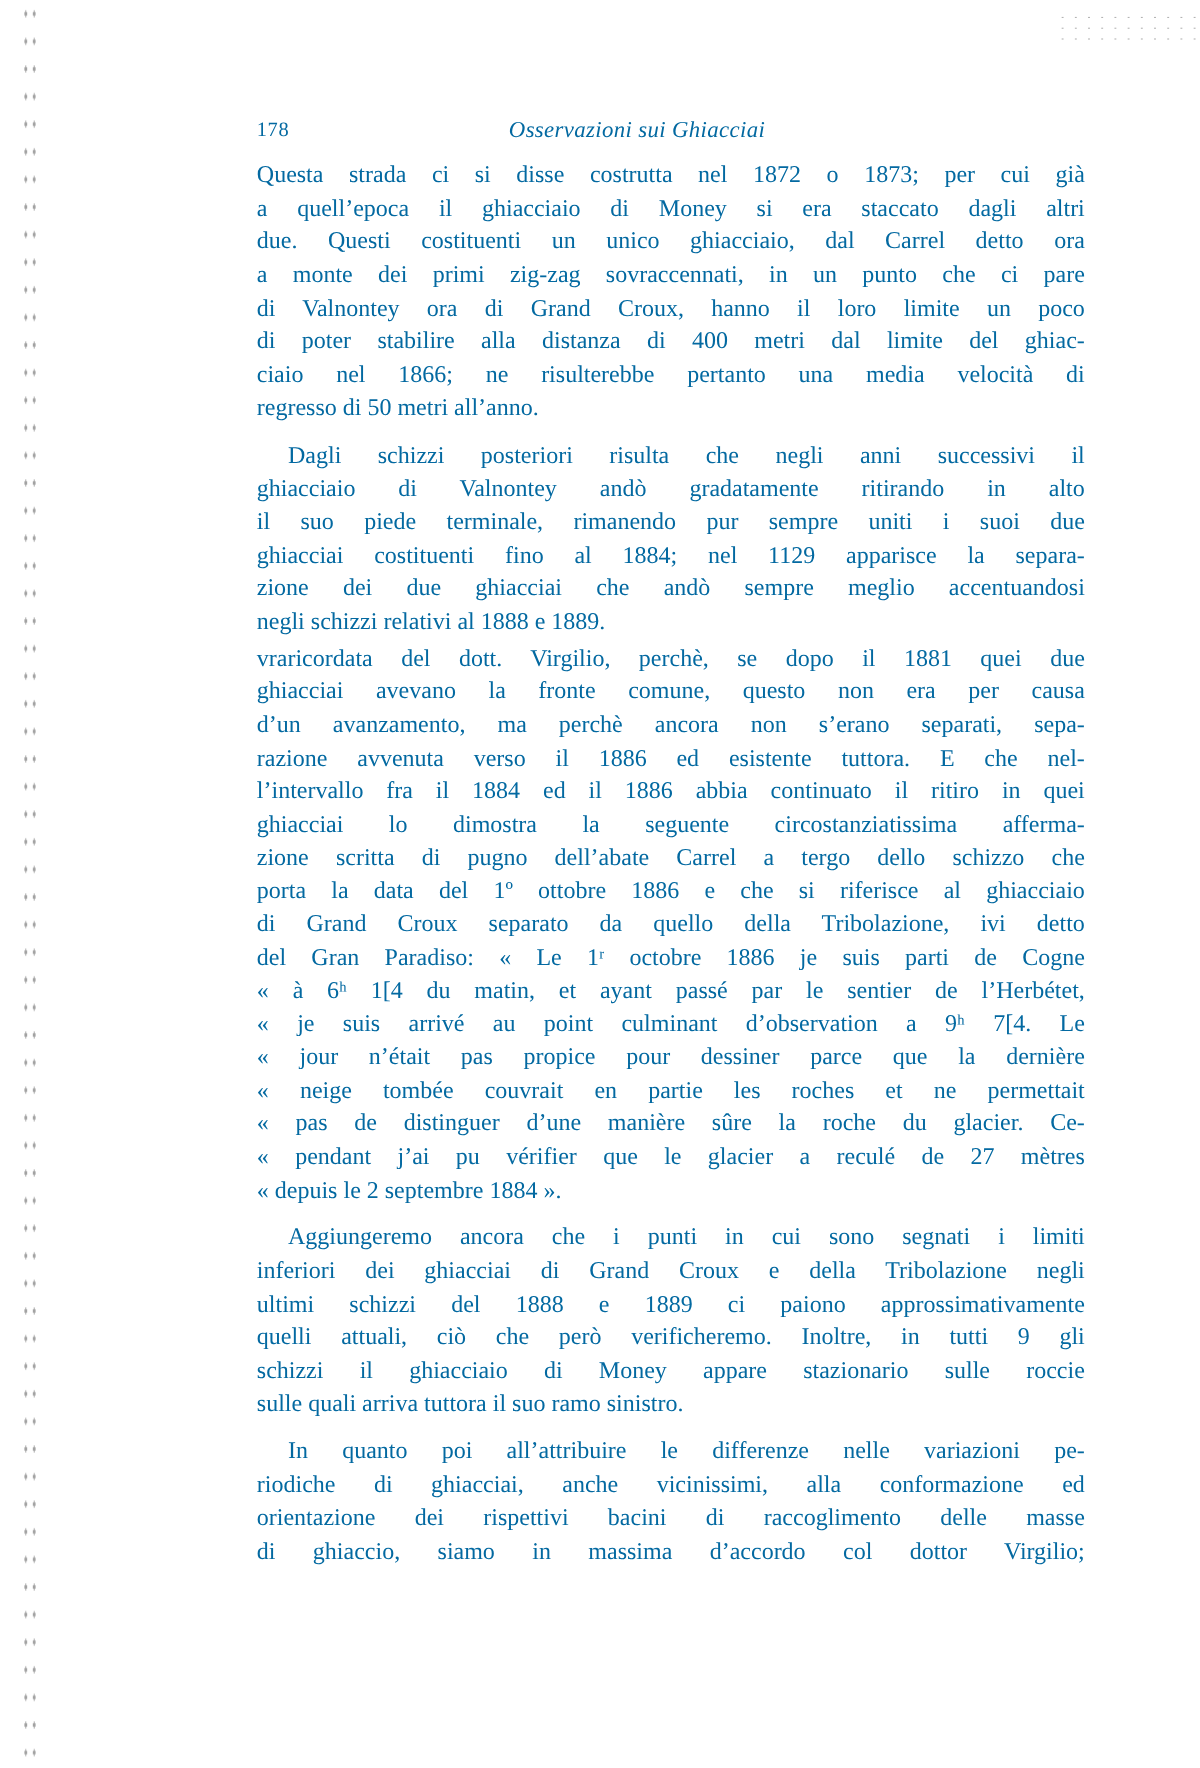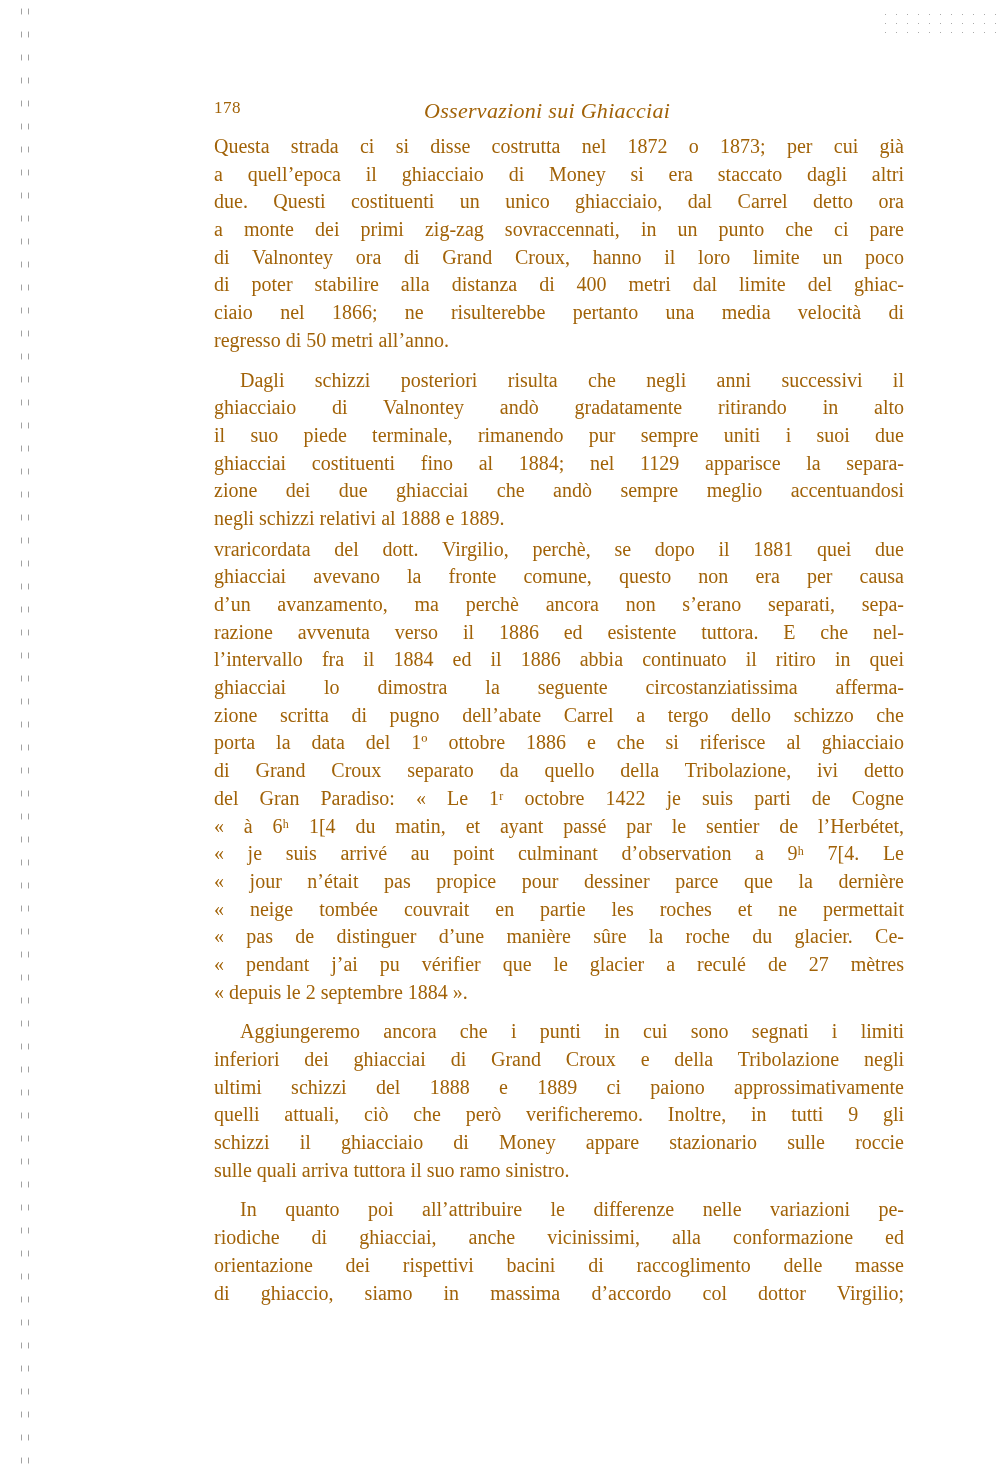--- a/index.html
+++ b/index.html
@@ -6,7 +6,7 @@
     body { width: 1000px; height: 1473px; position: relative; overflow: hidden; }
     .page {
       position: absolute; left: 0; top: 0; width: 1000px; height: 1473px;
-      background: #ffffff; color: #a16207;
+      background: #ffffff; color: #0369a1;
       font-family: "Liberation Serif", "DejaVu Serif", serif;
     }
     .scan-edge-left {

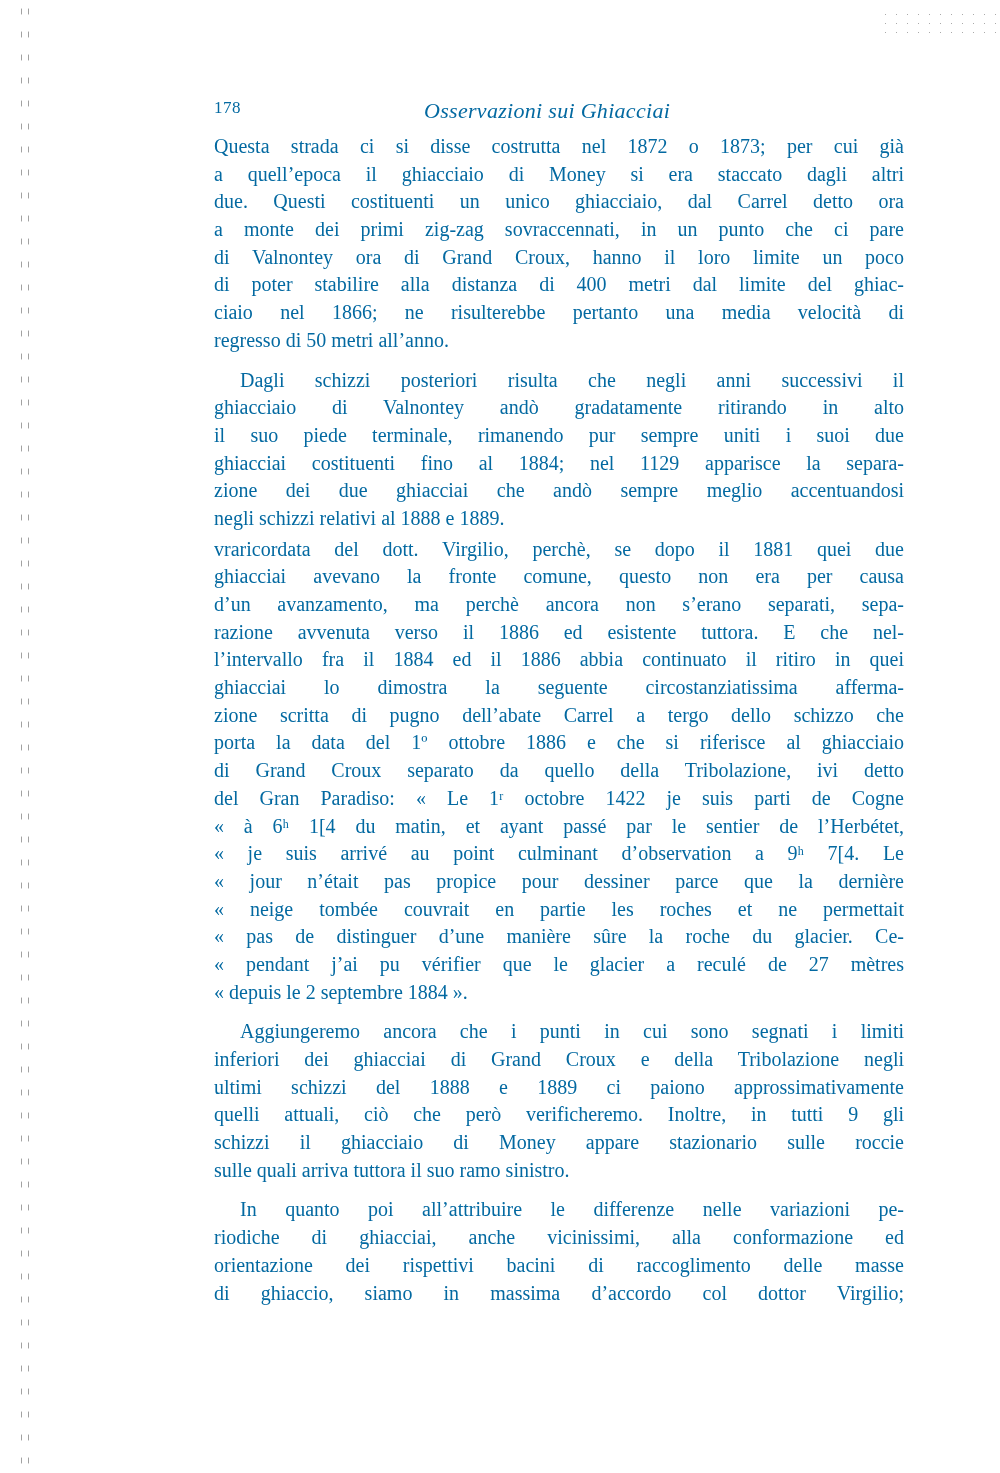--- a/index.html
+++ b/index.html
@@ -30,7 +30,7 @@
     }
     .running-title {
       position: absolute; left: 210px; top: 0;
-      font-size: 22px; font-style: italic; letter-spacing: 0.3px;
+      font-size: 19px; font-style: italic; letter-spacing: 0.3px;
     }
     .text-block {
       position: absolute; left: 214px; top: 133px; width: 690px;

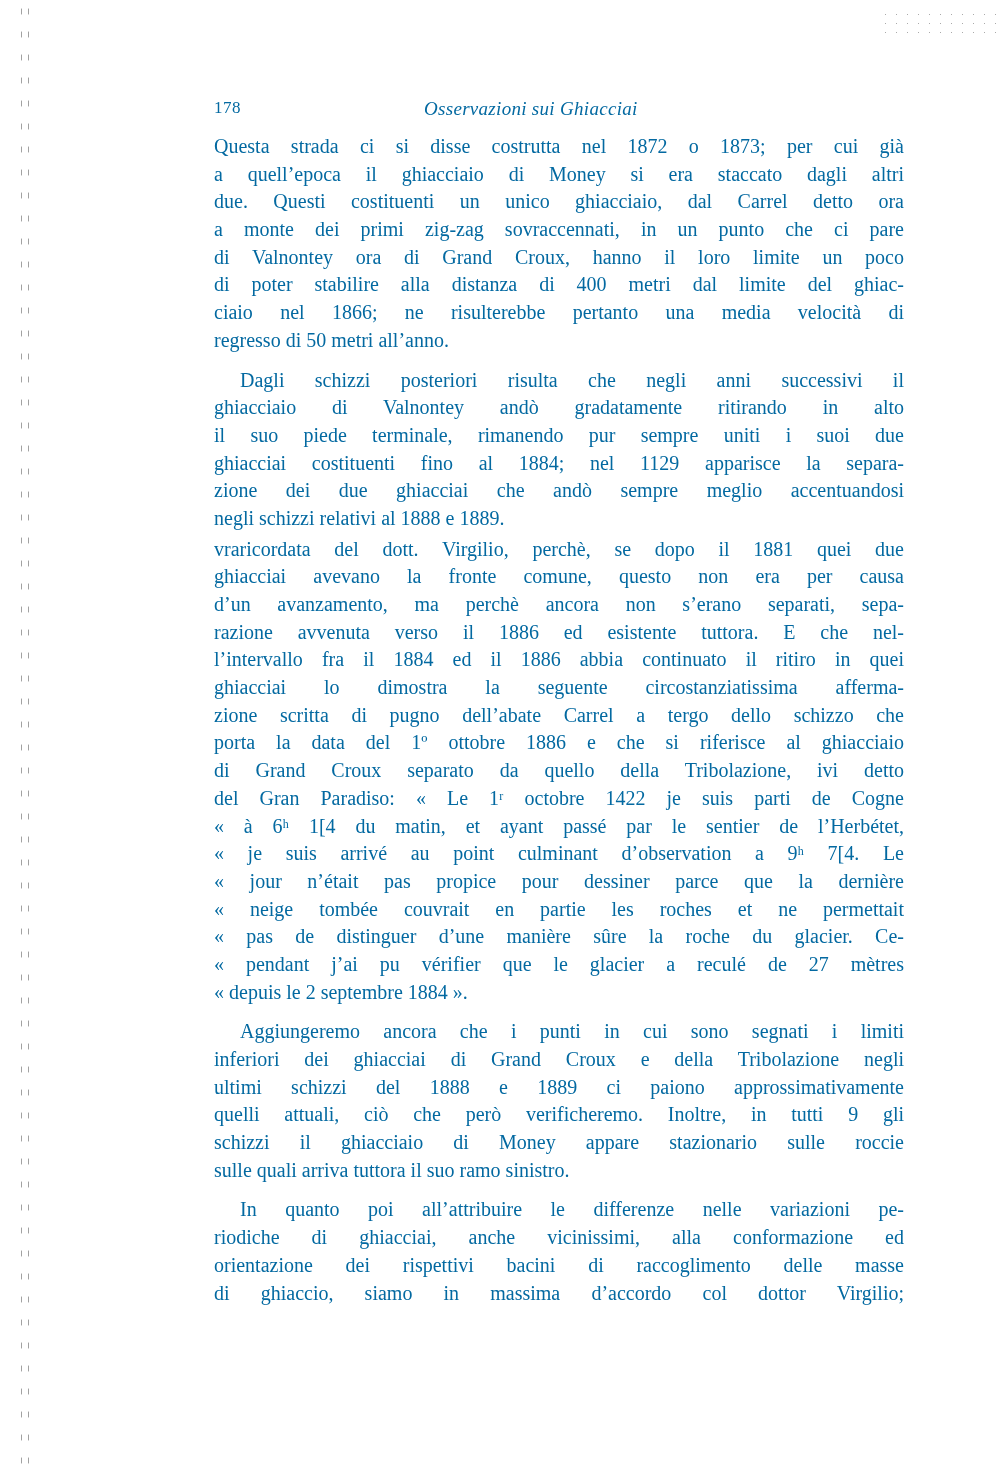--- a/index.html
+++ b/index.html
@@ -88,7 +88,7 @@
       <span class="line">zione scritta di pugno dell’abate Carrel a tergo dello schizzo che</span>
       <span class="line">porta la data del 1º ottobre 1886 e che si riferisce al ghiacciaio</span>
       <span class="line">di Grand Croux separato da quello della Tribolazione, ivi detto</span>
-      <span class="line">del Gran Paradiso: « Le 1ʳ octobre 1422 je suis parti de Cogne</span>
+      <span class="line">del Gran Paradiso: « Le 1ʳ octobre 1886 je suis parti de Cogne</span>
       <span class="line">« à 6ʰ 1[4 du matin, et ayant passé par le sentier de l’Herbétet,</span>
       <span class="line">« je suis arrivé au point culminant d’observation a 9ʰ 7[4. Le</span>
       <span class="line">« jour n’était pas propice pour dessiner parce que la dernière</span>

